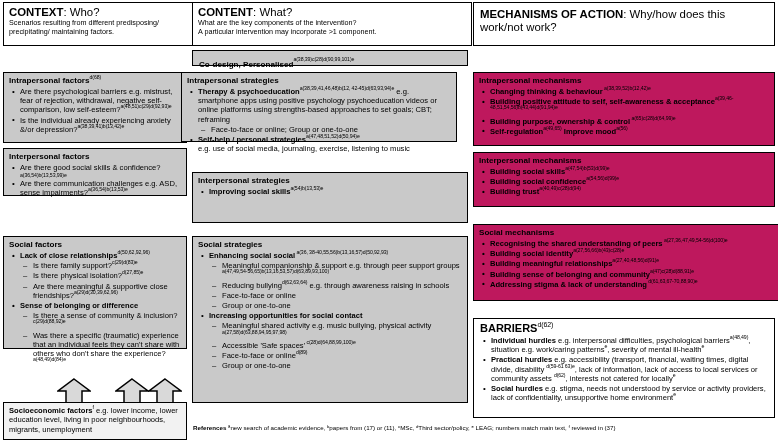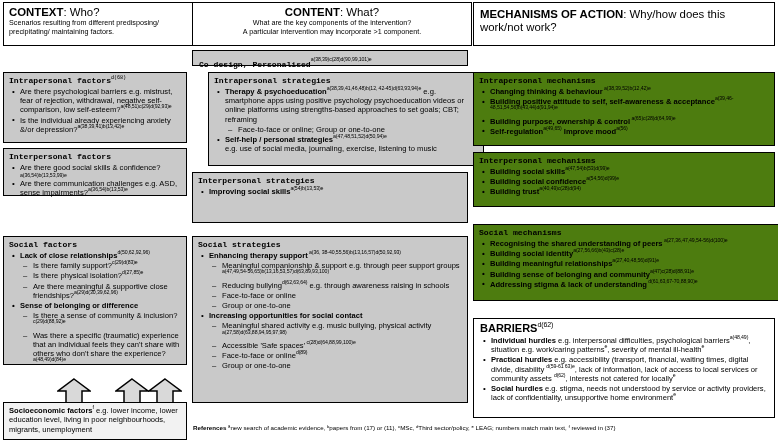--- a/index.html
+++ b/index.html
@@ -59,7 +59,7 @@
     <div class="hdr-sub">Scenarios resulting from different predisposing/ precipitating/ maintaining factors.</div>
   </div>
 
-  <div class="box white pad" style="left:192px;top:2px;width:280px;height:44px;text-align:center;">
+  <div class="box white pad" style="left:192px;top:2px;width:280px;height:44px;">
     <div class="hdr-title">
       <b>CONTENT</b><span>: What?</span>
     </div>

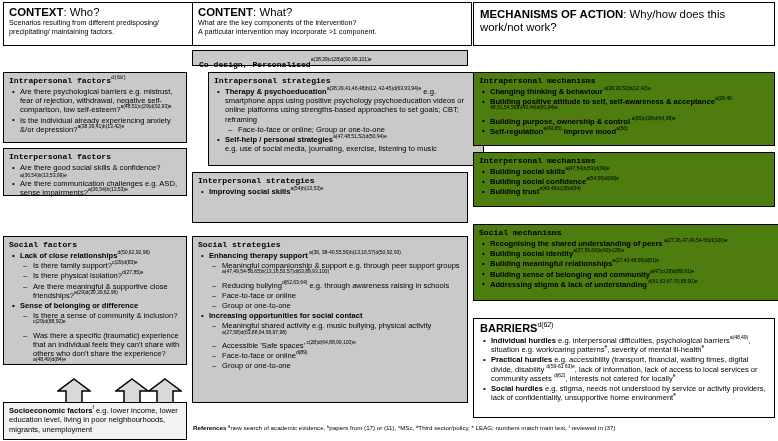--- a/index.html
+++ b/index.html
@@ -24,7 +24,7 @@
   .hdr-title b{font-weight:bold;}
   .hdr-sub{font-size:7.2px;line-height:8.6px;font-weight:400;}
 
-  .sec-title{font-weight:bold;font-size:8.1px;line-height:10px;margin:0 0 1px 0;font-family:Liberation Mono, monospace;}
+  .sec-title{font-weight:bold;font-size:8.1px;line-height:10px;margin:0 0 1px 0;}
   .sec-title-lg{font-weight:bold;font-size:11px;line-height:13px;margin:0 0 1px 0;}
 
   ul{list-style:none;margin:0;padding:0;}

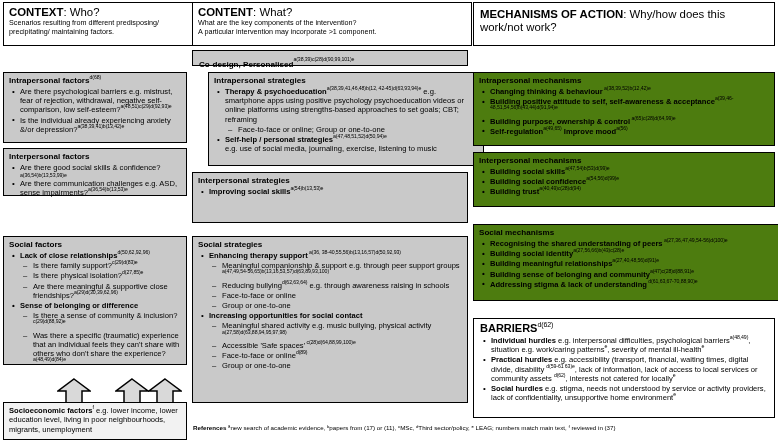--- a/index.html
+++ b/index.html
@@ -130,7 +130,7 @@
     </div>
   </div>
 
-  <div class="box grey pad" style="left:208px;top:72px;width:276px;height:94px;">
+  <div class="box grey pad" style="left:181px;top:72px;width:276px;height:70px;">
     <div class="sec-title">Intrapersonal strategies</div>
     <ul>
       <li class="l1"><b>Therapy &amp; psychoeducation</b><sup>a(38,39,41,46,48)b(12, 42-45)d(63,93,94)e</sup><span> e.g. smartphone apps using positive psychology psychoeducation videos or online platforms using strengths-based approaches to set goals; CBT; reframing</span></li>

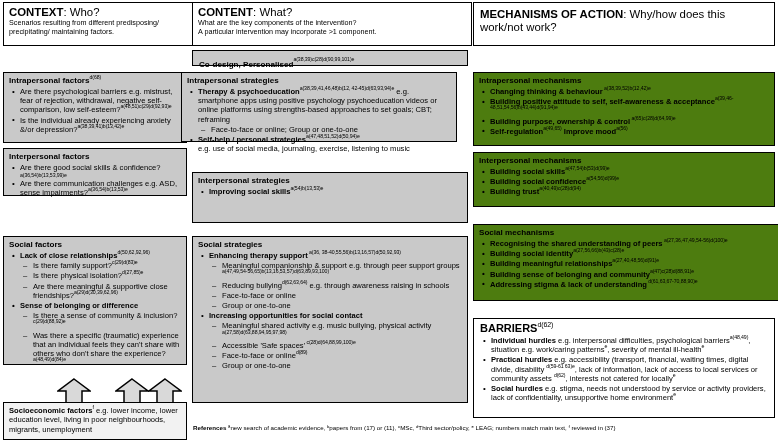--- a/index.html
+++ b/index.html
@@ -15,7 +15,7 @@
   .box{position:absolute;box-sizing:border-box;border:1.6px solid #000;}
   .white{background:#ffffff;}
   .grey{background:#c9c9c9;}
-  .grey-d{background:#4d7c0f;}
+  .grey-d{background:#be185d;}
   .grey-l{background:#f2f2f2;}
 
   .pad{padding:3px 5px 3px 5px;}

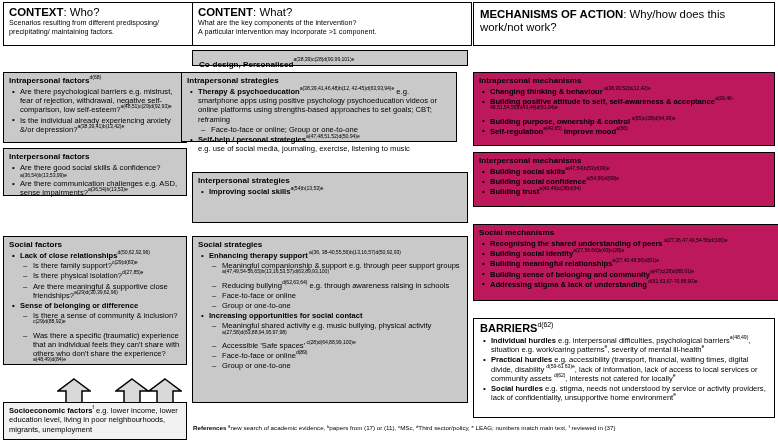--- a/index.html
+++ b/index.html
@@ -95,7 +95,7 @@
     </ul>
   </div>
 
-  <div class="box grey pad" style="left:3px;top:236px;width:184px;height:129px;">
+  <div class="box grey pad" style="left:3px;top:236px;width:184px;height:113px;">
     <div class="sec-title">Social factors</div>
     <ul>
       <li class="l1 b"><span>Lack of close relationships</span><sup>d(50,62,92,96)</sup></li>

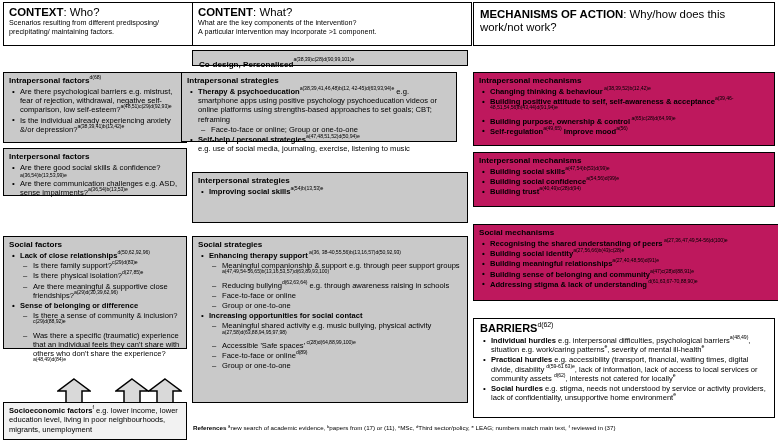--- a/index.html
+++ b/index.html
@@ -149,7 +149,7 @@
   <div class="box grey pad" style="left:192px;top:236px;width:276px;height:167px;">
     <div class="sec-title">Social strategies</div>
     <ul>
-      <li class="l1"><b>Enhancing therapy support</b><sup> a(36, 38-40,55,56)b(13,16,57)d(50,92,93)</sup></li>
+      <li class="l1"><b>Enhancing social social</b><sup> a(36, 38-40,55,56)b(13,16,57)d(50,92,93)</sup></li>
       <li class="l2"><span>Meaningful companionship &amp; support e.g. through peer support groups</span><sup> a(47,49,54-56,65)b(13,16,53,57)d(63,89,93,100)</sup></li>
       <li class="l2"><span>Reducing bullying</span><sup>d(62,63,64)</sup><span> e.g. through awareness raising in schools</span></li>
       <li class="l2"><span>Face-to-face or online</span></li>

